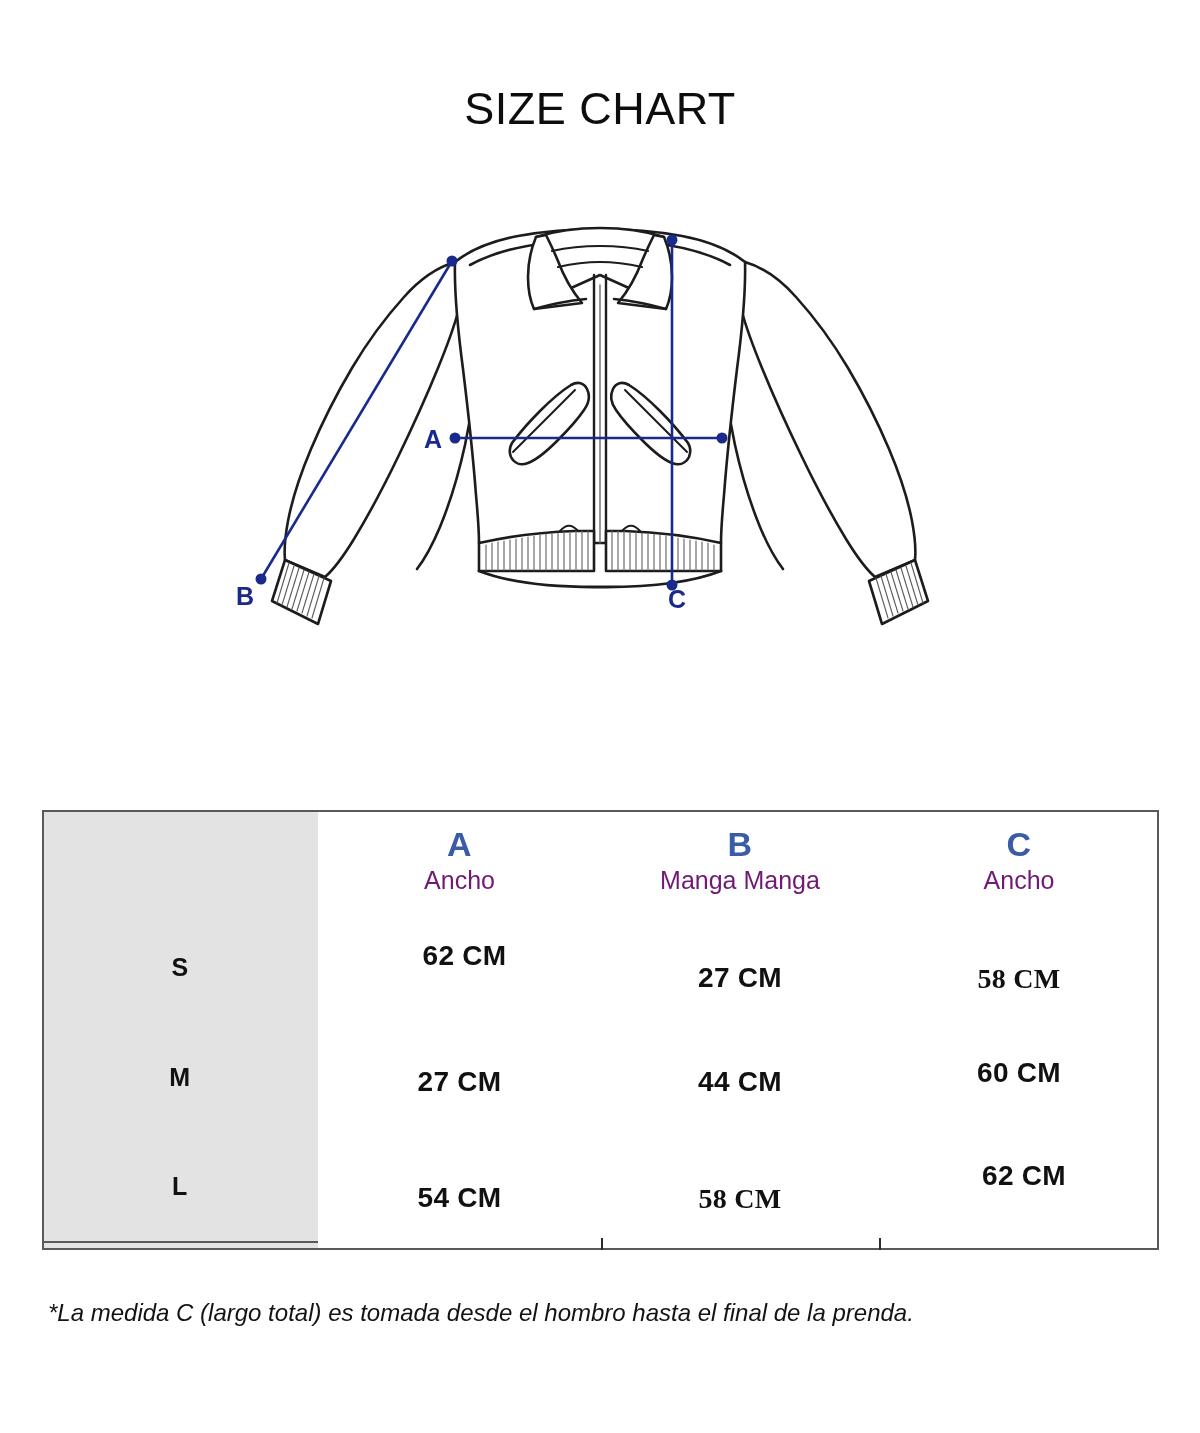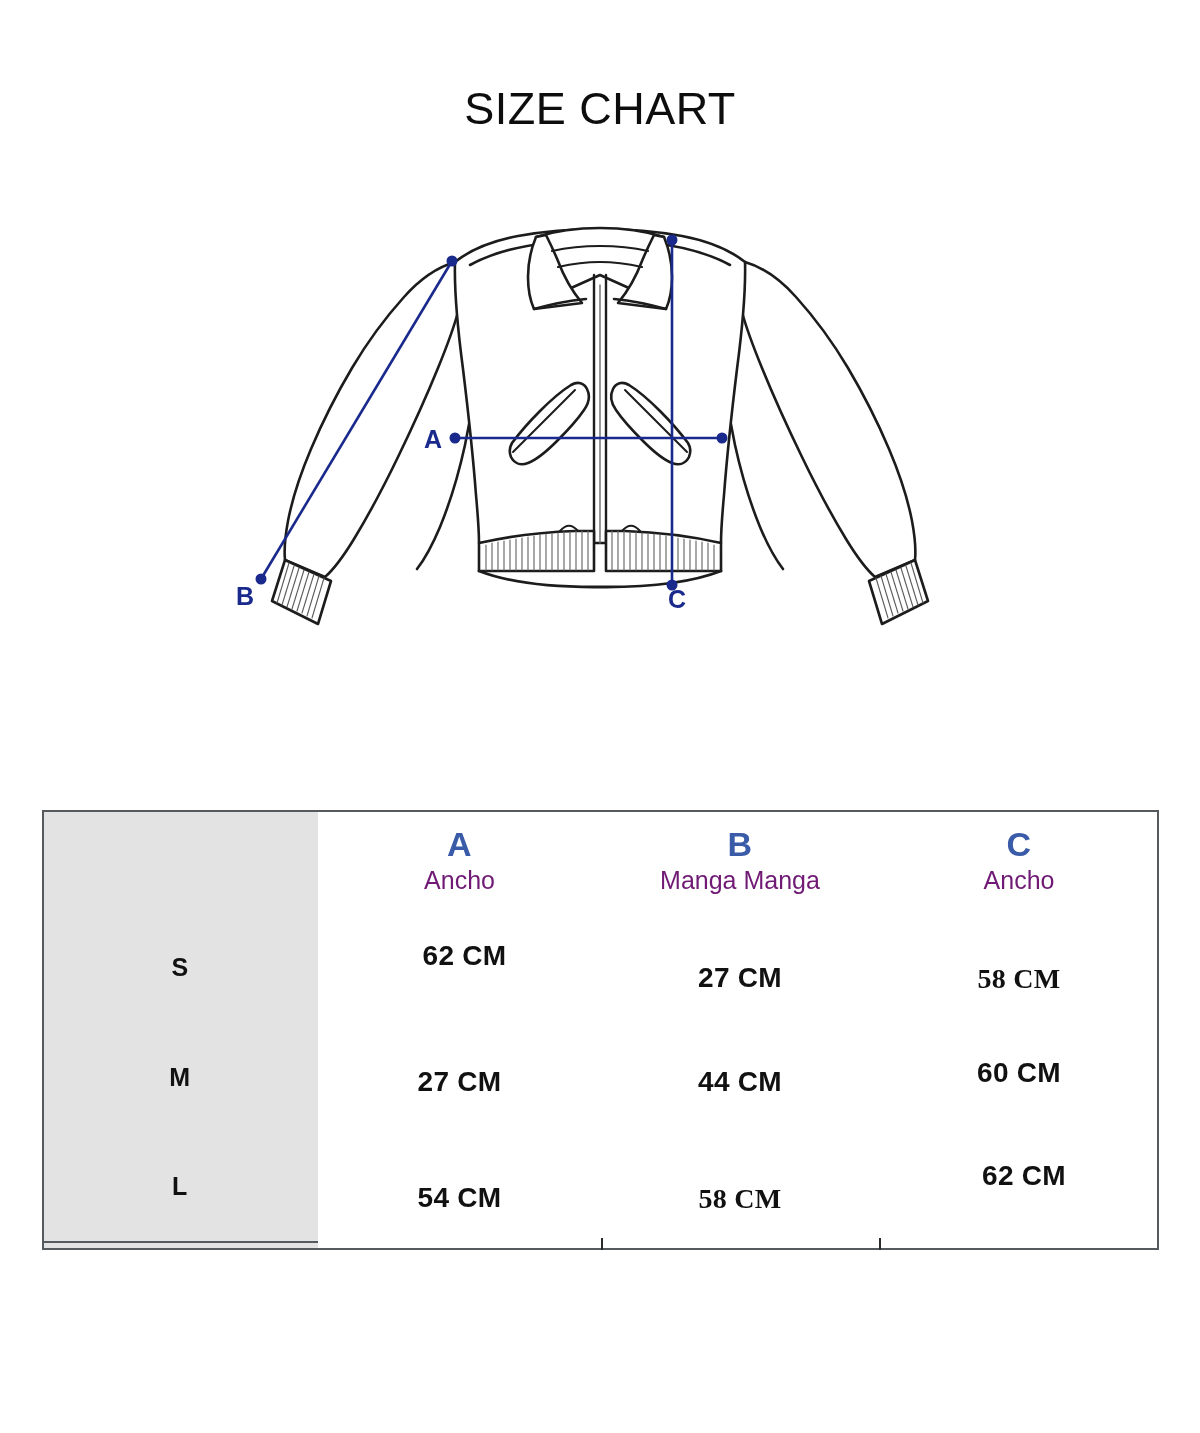--- a/index.html
+++ b/index.html
@@ -418,6 +418,7 @@
 </div>
 
 <div class="footnotes">
+  <div class="footnote">*La medida C (largo total) es tomada desde el hombro hasta el final de la prenda.</div>
 </div>
 
 </body></html>

